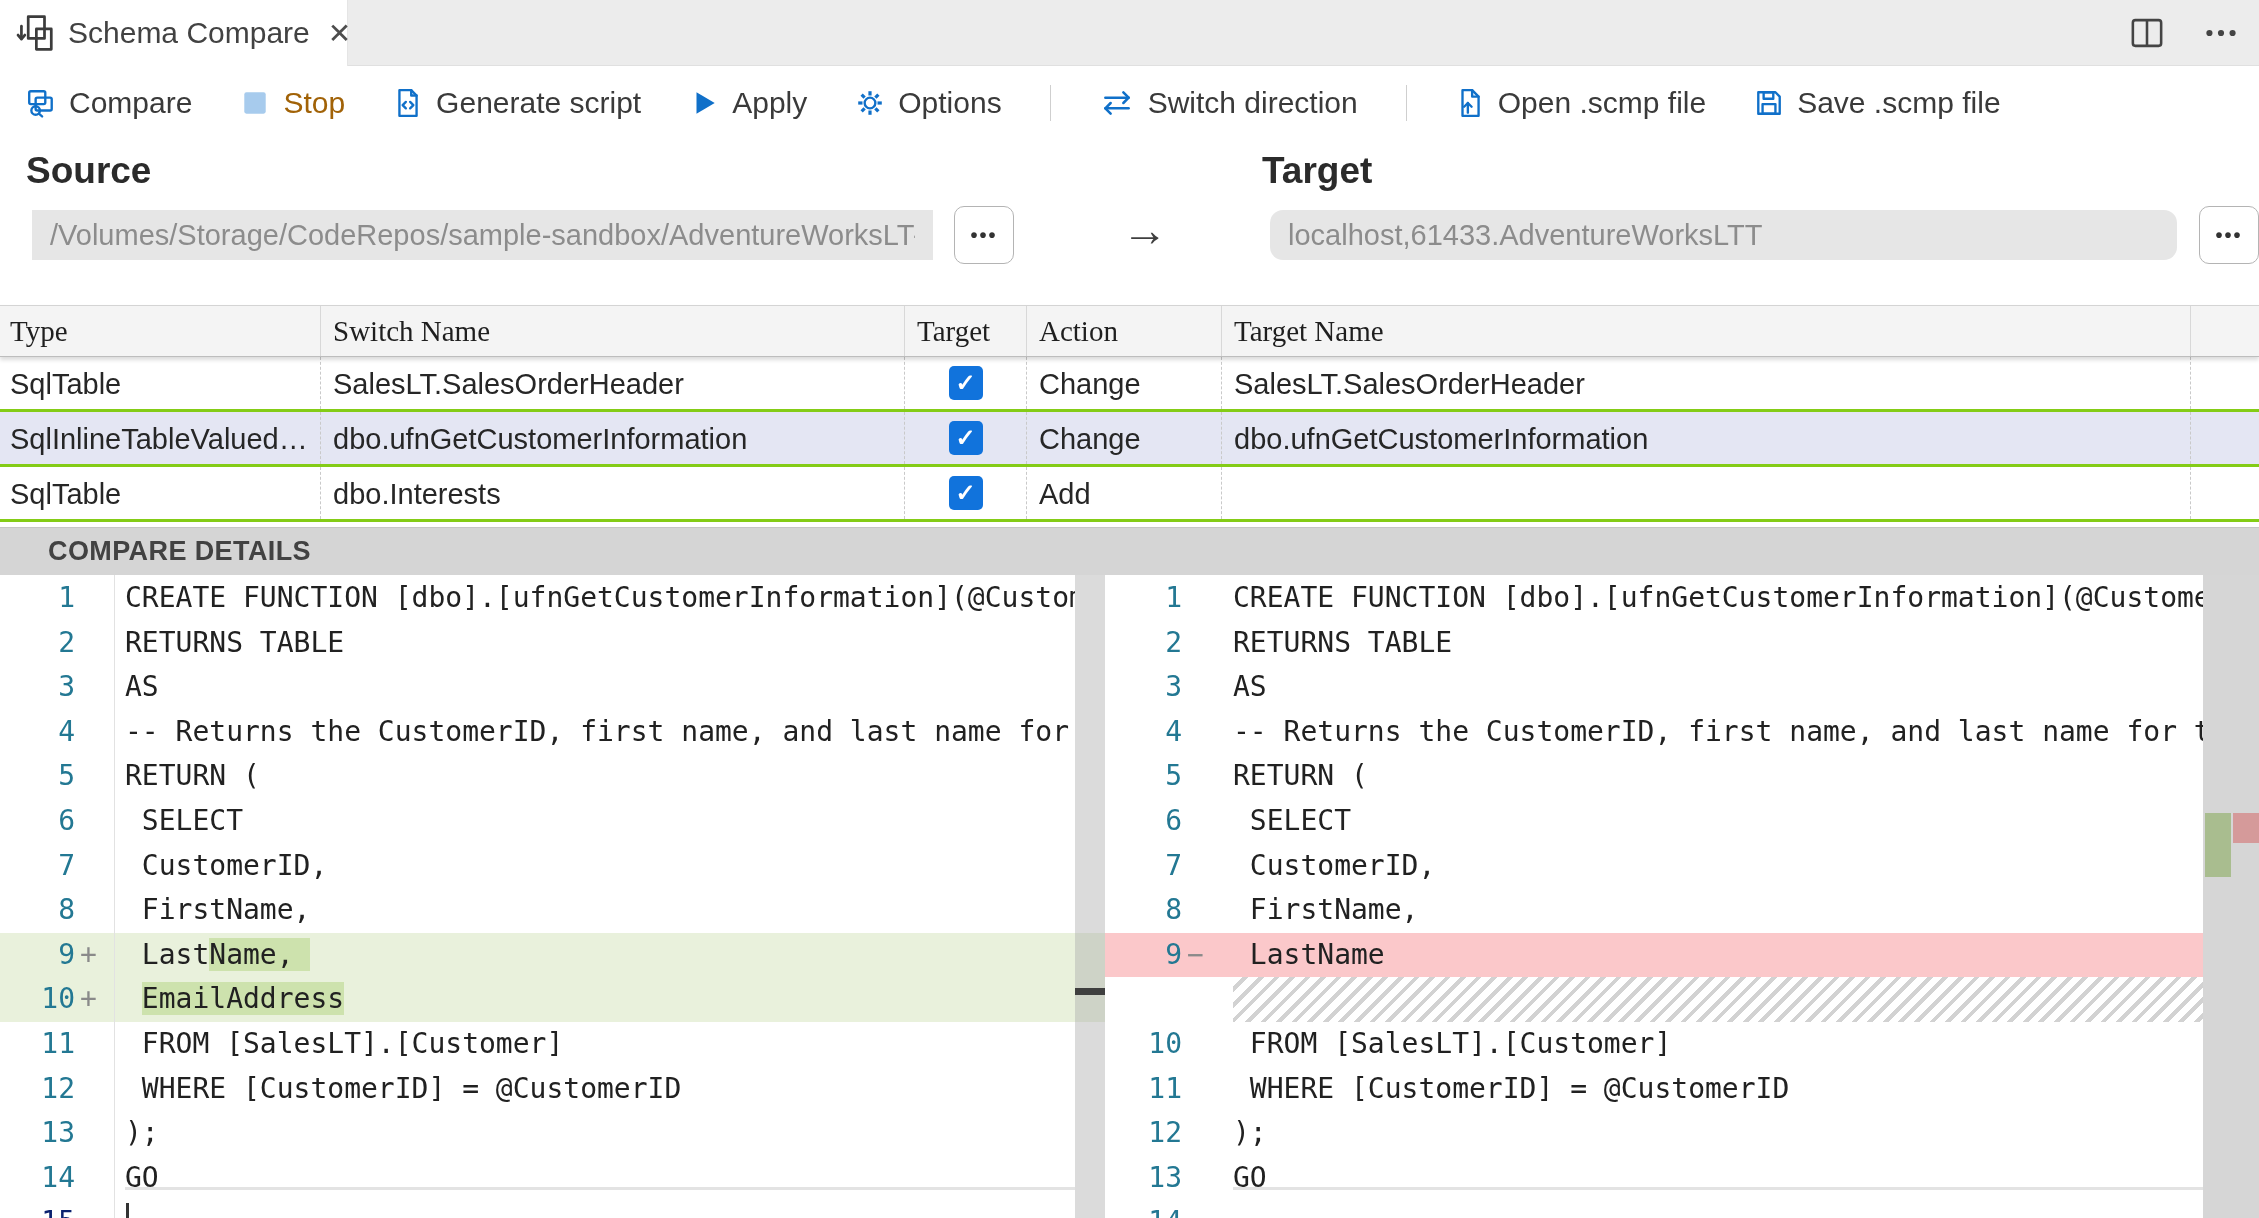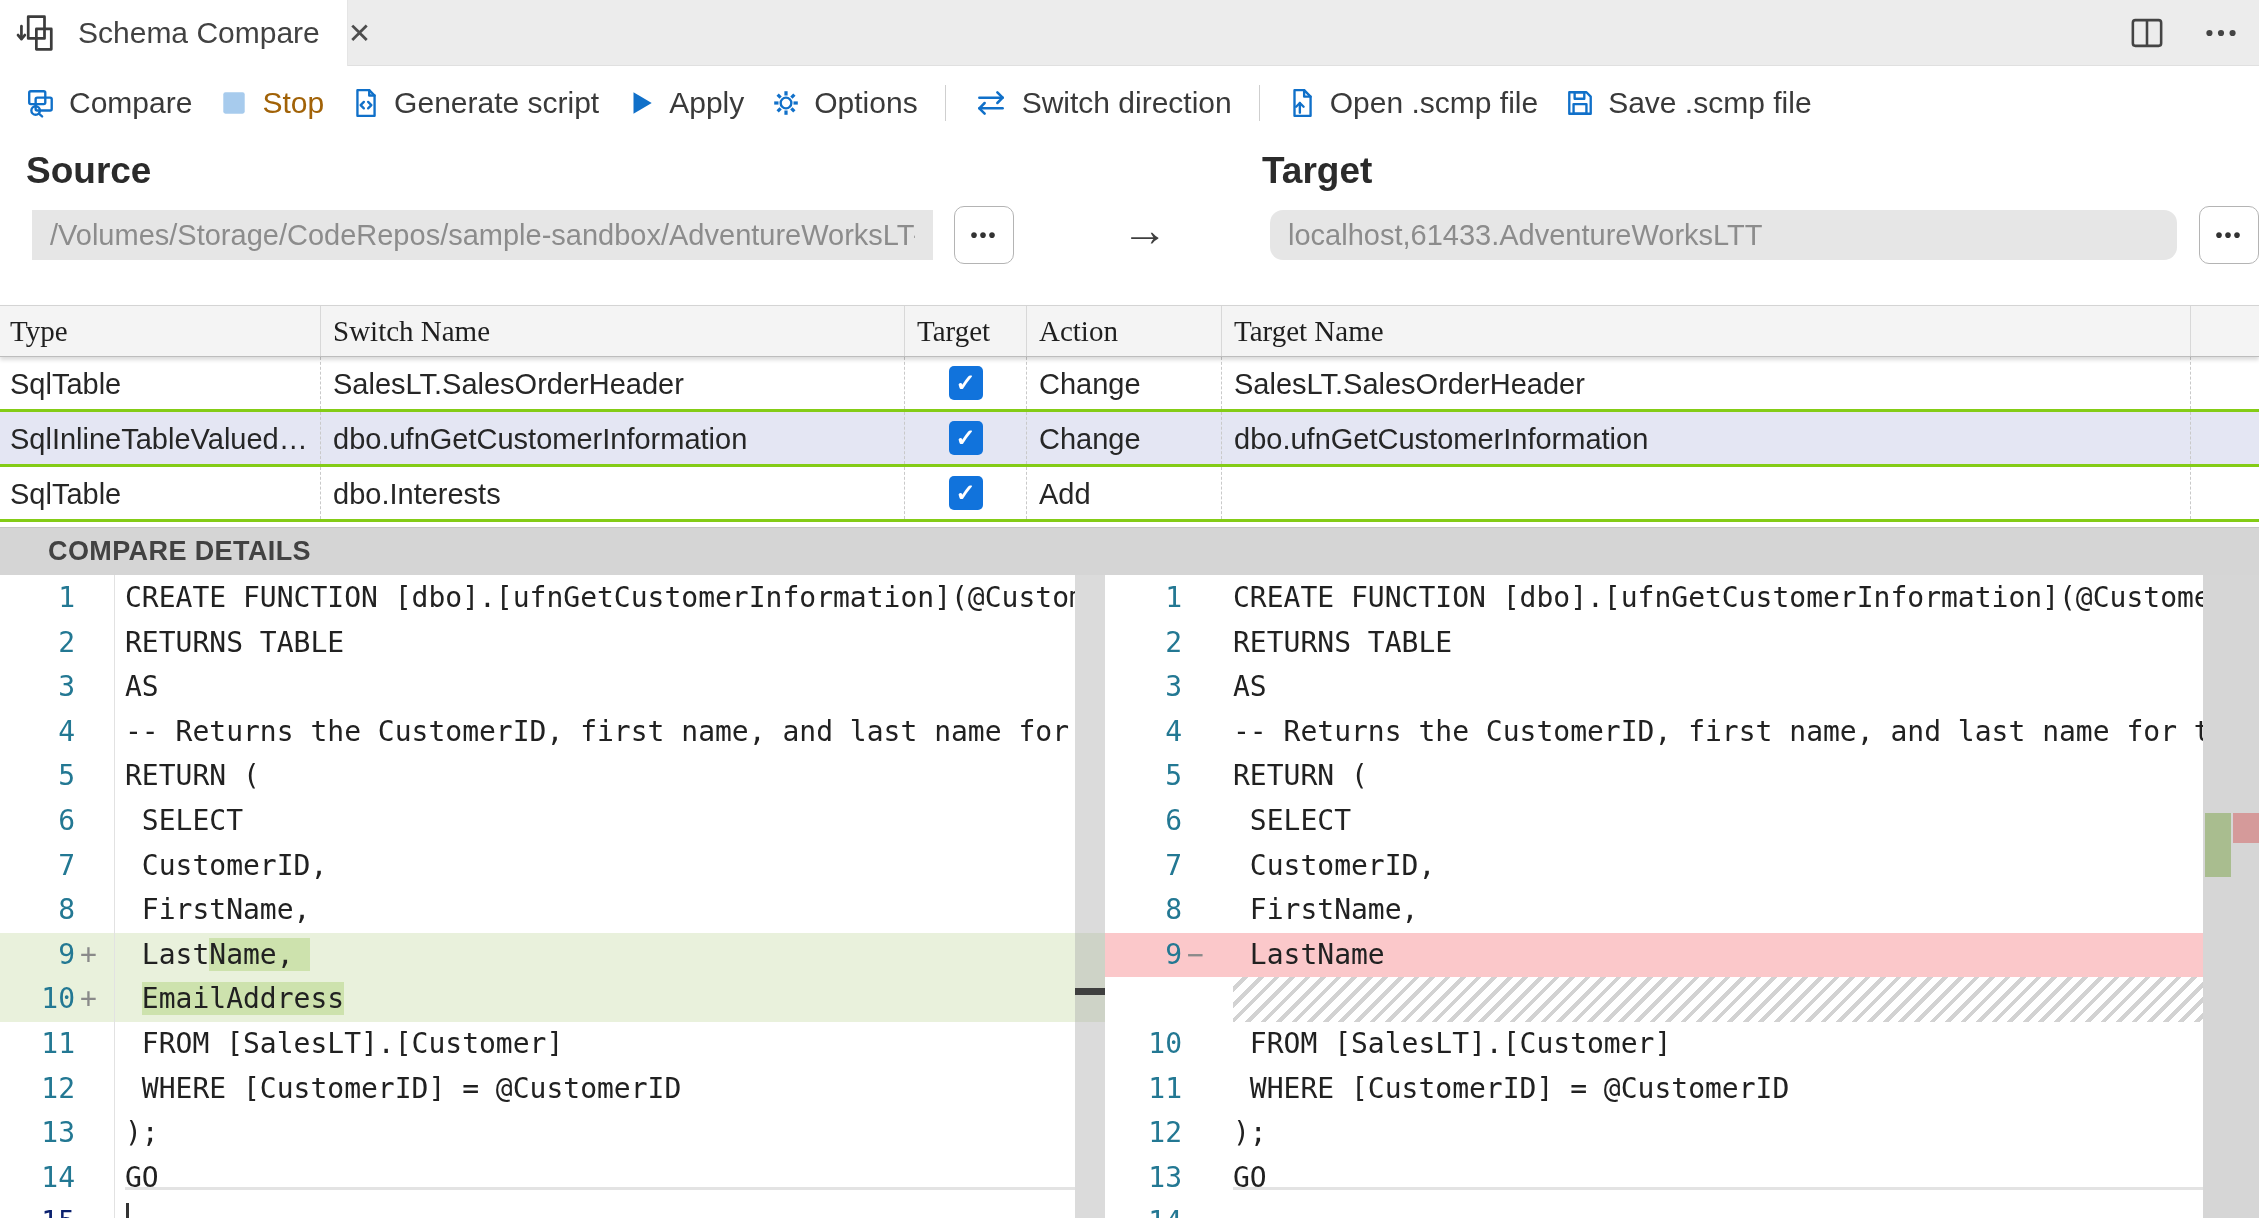--- a/index.html
+++ b/index.html
@@ -12,7 +12,7 @@
   
   .tabbar { position:absolute; left:0; top:0; width:2259px; height:66px; background:#ececec; border-bottom:1px solid #e0e0e0; }
   .tab { position:absolute; left:0; top:0; width:348px; height:66px; background:#ffffff; border-right:1px solid #e5e5e5;
-         display:flex; align-items:center; padding:0 16px; gap:24px; }
+         display:flex; align-items:center; padding:0 16px; gap:14px; }
   .tab-title { font-size:30px; color:#424242; white-space:nowrap; flex:1; }
   .tab-close { font-size:28px; color:#4d4d4d; padding:0 4px; cursor:pointer; }
   .win-icons { position:absolute; right:16px; top:0; height:66px; display:flex; align-items:center; gap:34px; }

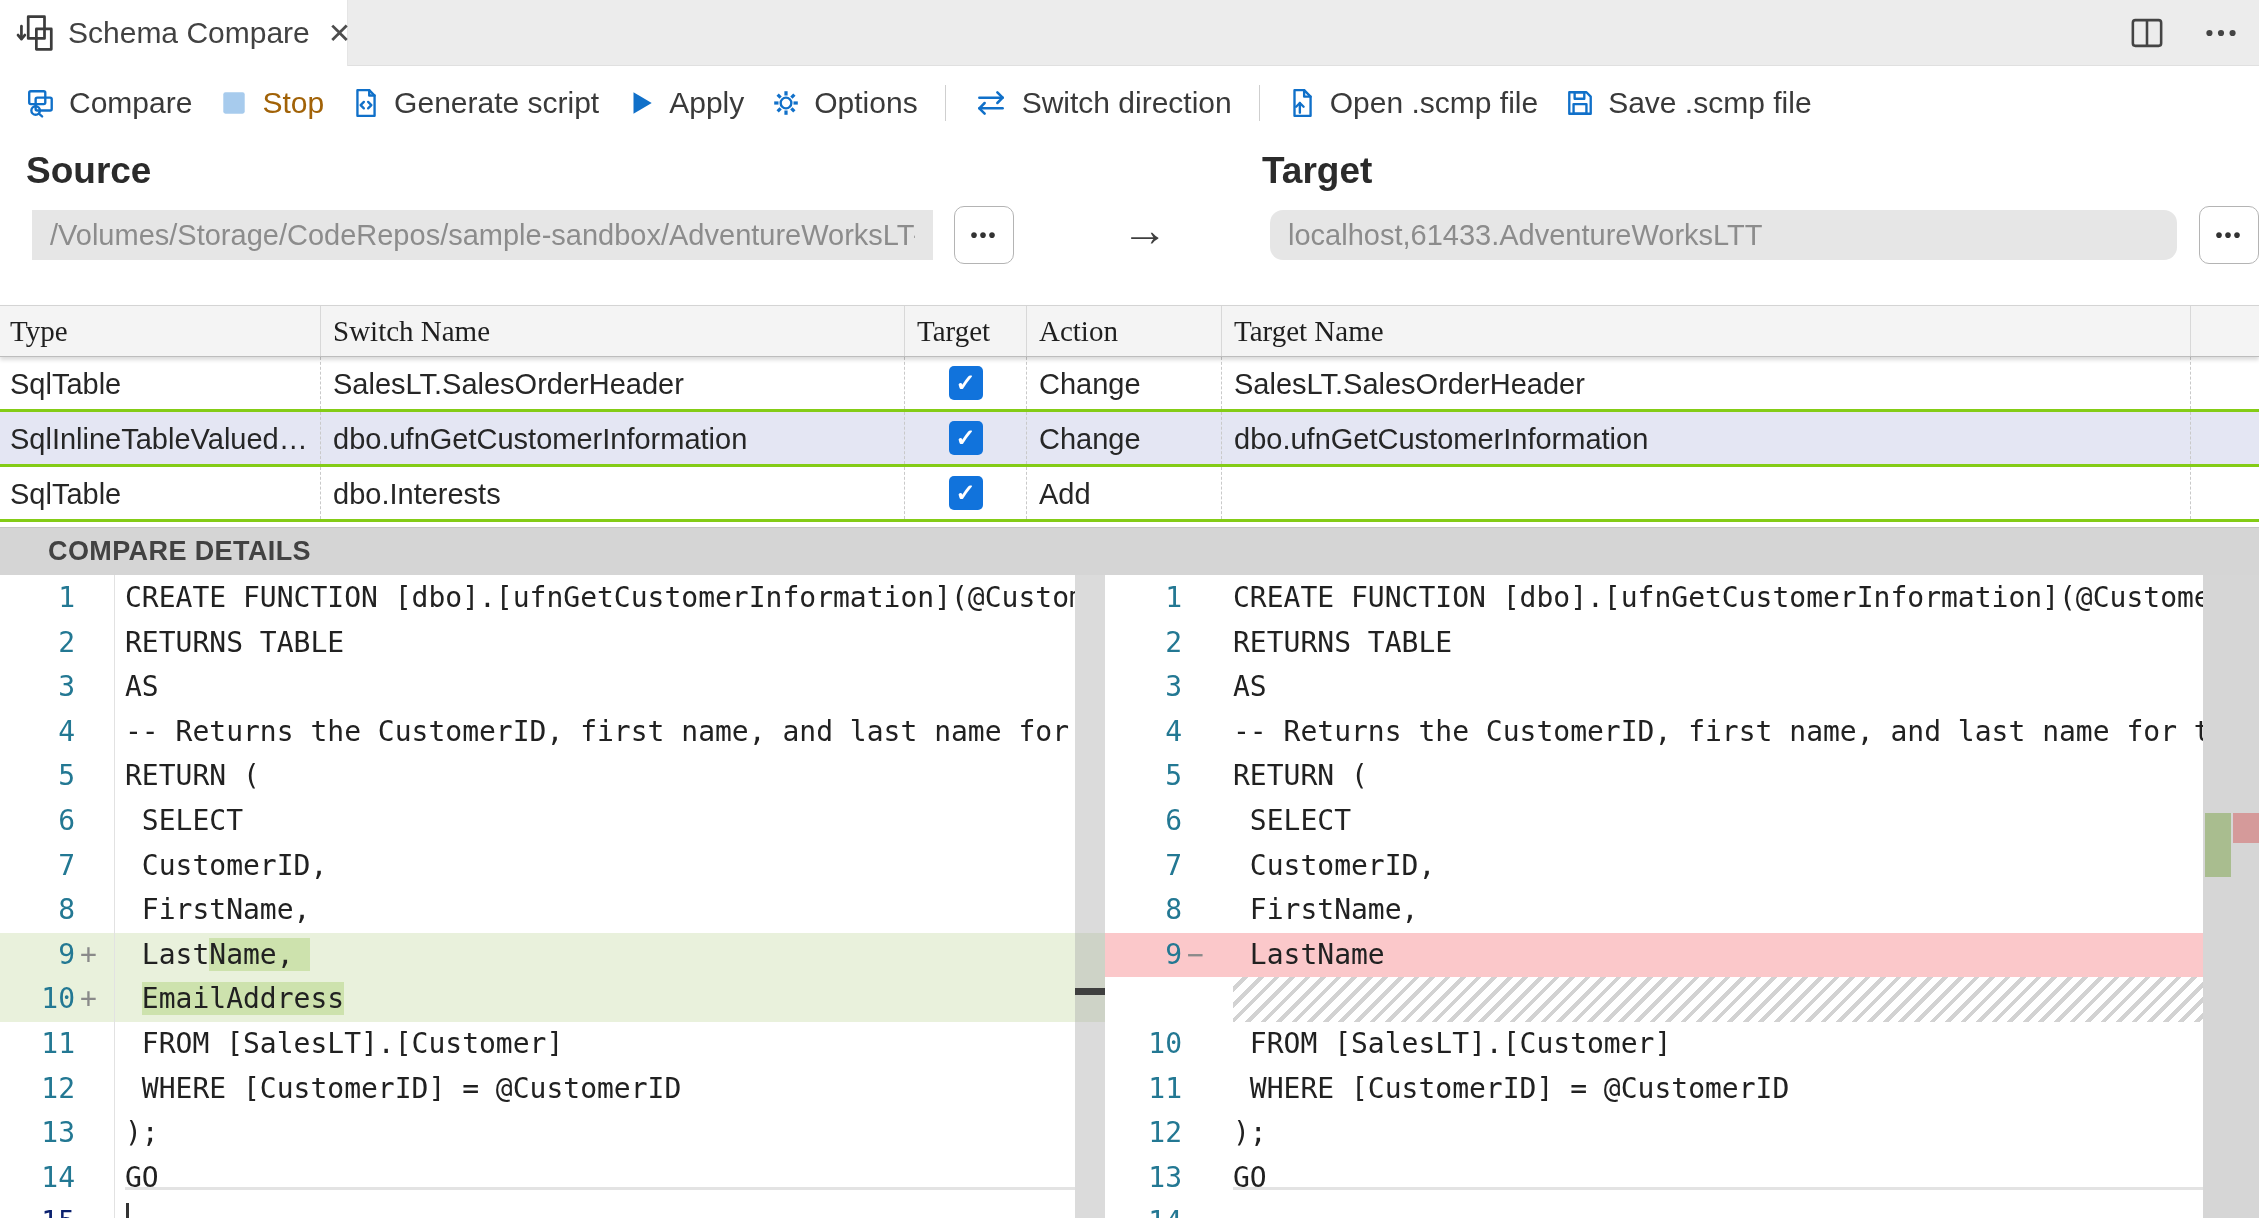--- a/index.html
+++ b/index.html
@@ -19,7 +19,7 @@
 
   
   .toolbar { position:absolute; left:0; top:66px; width:2259px; height:74px; background:#fff;
-             display:flex; align-items:center; padding-left:26px; gap:27px; }
+             display:flex; align-items:center; padding-left:26px; gap:48px; }
   .tb-item { display:flex; align-items:center; gap:13px; font-size:30px; color:#3a3a3a; background:none; border:none;
              font-family:"Liberation Sans",sans-serif; cursor:pointer; white-space:nowrap; }
   .tb-item.disabled { color:#a16207; }

